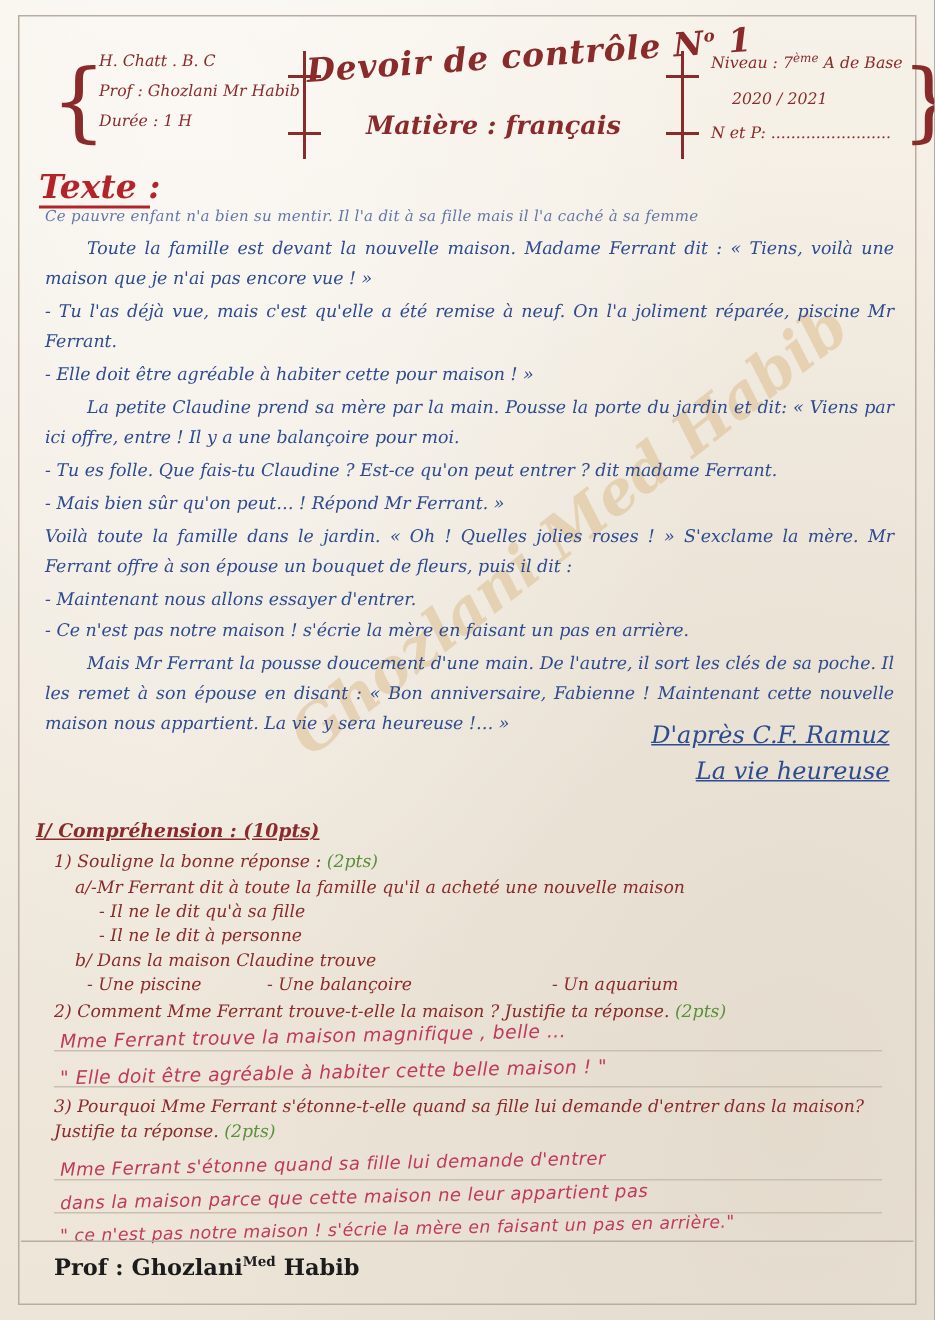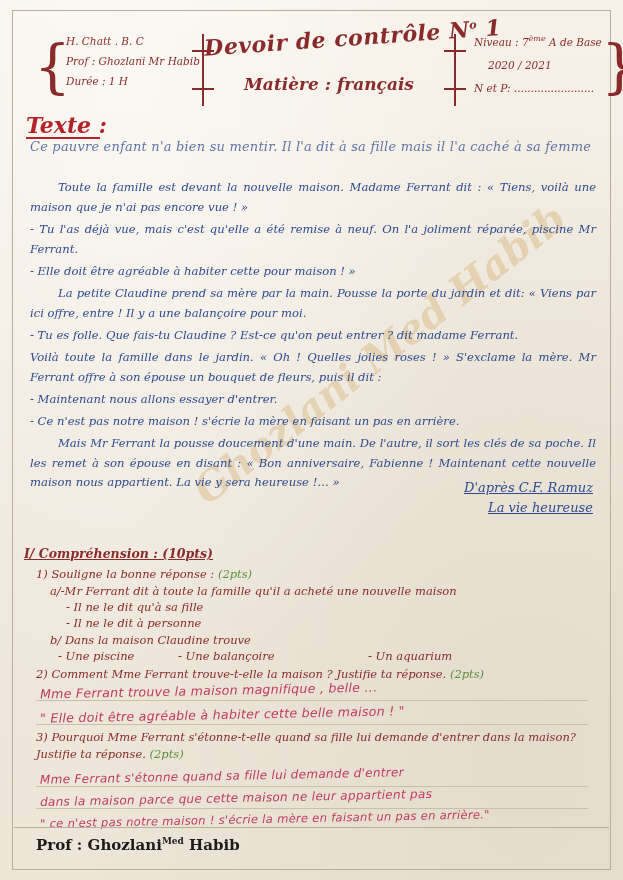--- a/index.html
+++ b/index.html
@@ -143,10 +143,10 @@
   .body-text p.indent { text-indent: 28px; }
   .line-intro {
     color: #2d4b8f;
-    font-size: 13px;
+    font-size: 10px;
     opacity: 0.75;
     letter-spacing: 0.2px;
-    margin-bottom: 20px;
+    margin-bottom: 3px;
   }
 
   .source {

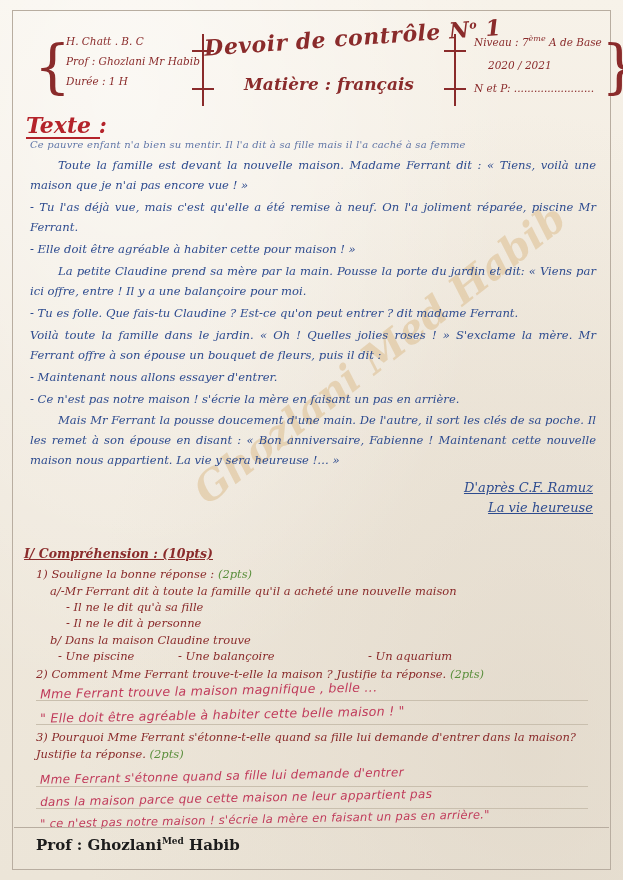--- a/index.html
+++ b/index.html
@@ -299,6 +299,7 @@
     <p>- Elle doit être agréable à habiter cette pour maison ! »</p>
     <p class="indent">La petite Claudine prend sa mère par la main. Pousse la porte du jardin et dit: « Viens par ici offre, entre ! Il y a une balançoire pour moi.</p>
     <p>- Tu es folle. Que fais-tu Claudine ? Est-ce qu'on peut entrer ? dit madame Ferrant.</p>
+    <p>- Mais bien sûr qu'on peut… ! Répond Mr Ferrant. »</p>
     <p>Voilà toute la famille dans le jardin. « Oh ! Quelles jolies roses ! » S'exclame la mère. Mr Ferrant offre à son épouse un bouquet de fleurs, puis il dit :</p>
     <p>- Maintenant nous allons essayer d'entrer.</p>
     <p>- Ce n'est pas notre maison ! s'écrie la mère en faisant un pas en arrière.</p>

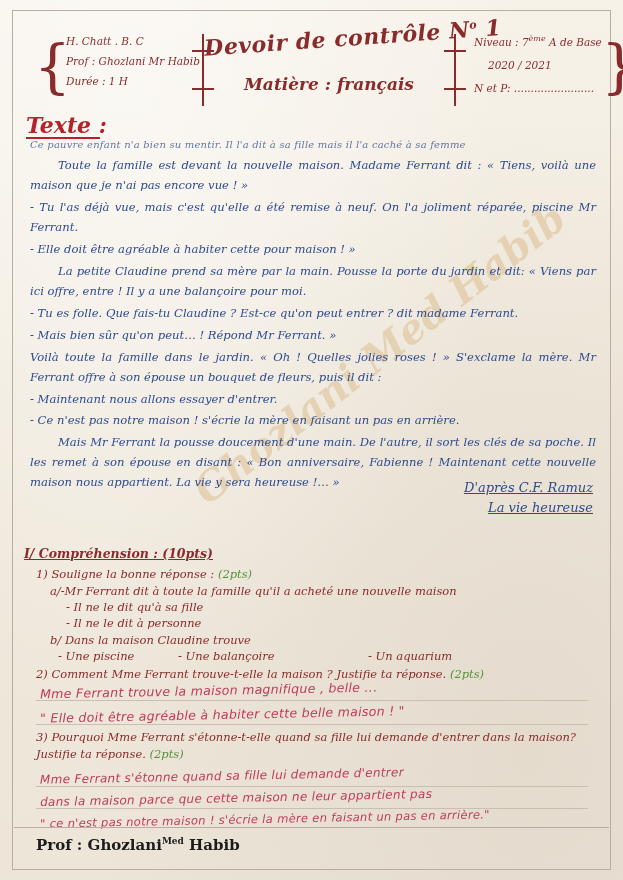--- a/index.html
+++ b/index.html
@@ -156,7 +156,7 @@
     width: 220px;
     text-align: right;
     color: #2d4b8f;
-    font-size: 13px;
+    font-size: 16px;
     font-style: italic;
     line-height: 1.5;
   }

